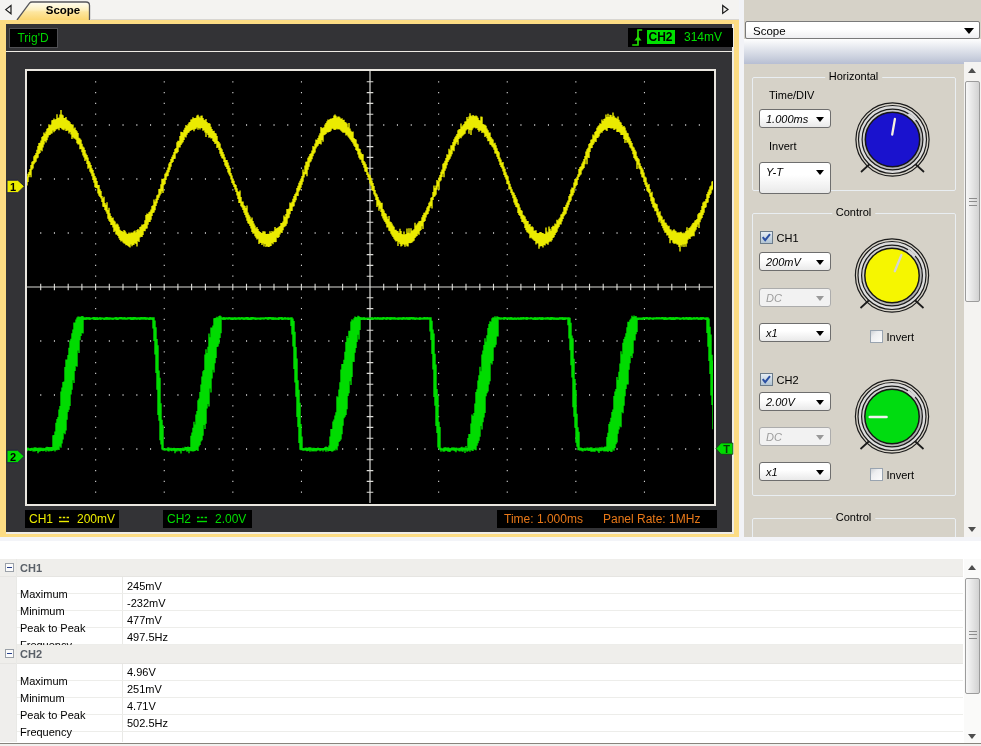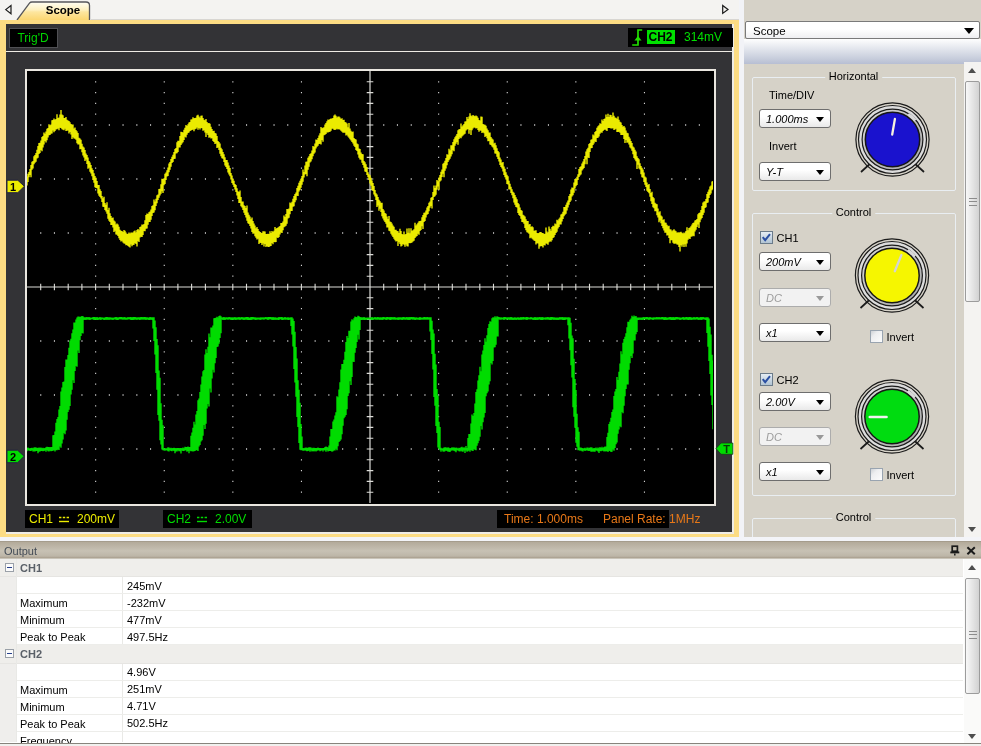--- a/index.html
+++ b/index.html
@@ -180,7 +180,7 @@
           <i></i>
         </div>
       <div class="lbl" style="left:16px;top:75.5px">Invert</div>
-      <div class="combo" style="left:15px;top:98px;width:72px;height:19px">
+      <div class="combo" style="left:15px;top:98px;width:72px;height:32px">
           <span>Y-T</span>
           <i></i>
         </div>

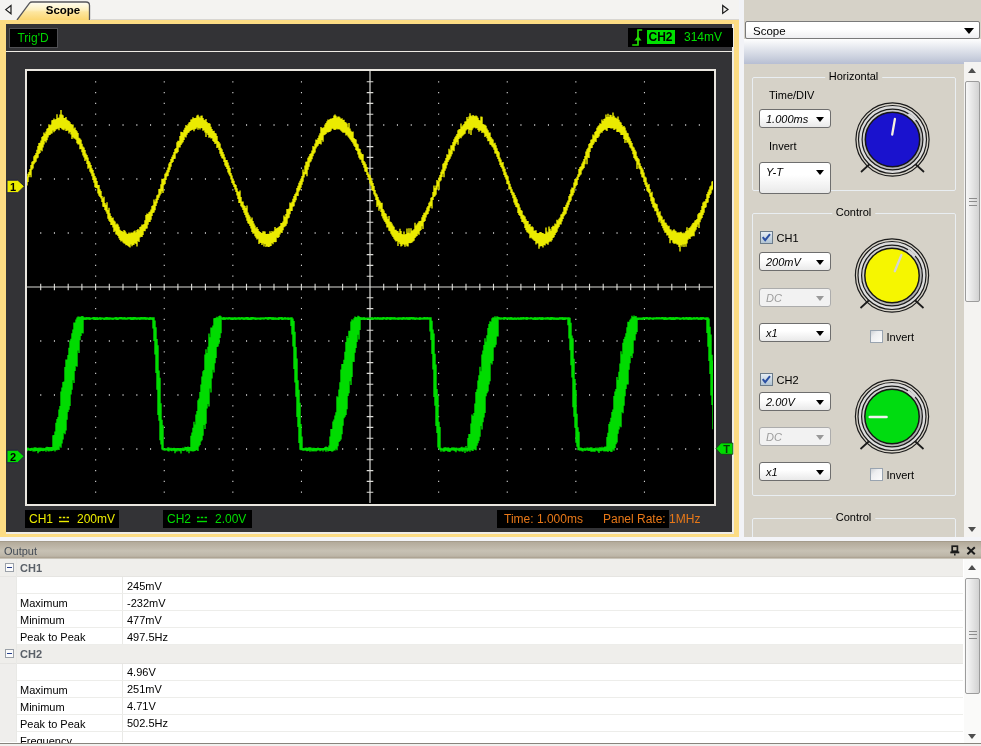--- a/index.html
+++ b/index.html
@@ -27,7 +27,7 @@
 .botbox { top:490px; white-space:nowrap; height:18px; background:#000; color:#ECEC00; line-height:18.5px; font-size:12px; }
 #bb1 { left:25px; width:93.5px; }
 #bb2 { left:163px; width:89px; color:#00DC00; }
-#bb3 { left:497px; width:172px; color:#E87818; }
+#bb3 { left:497px; width:220px; color:#E87818; }
 
 
 #cpanel { left:744px; top:0; width:237px; height:537px; background:#D6D2C8; }

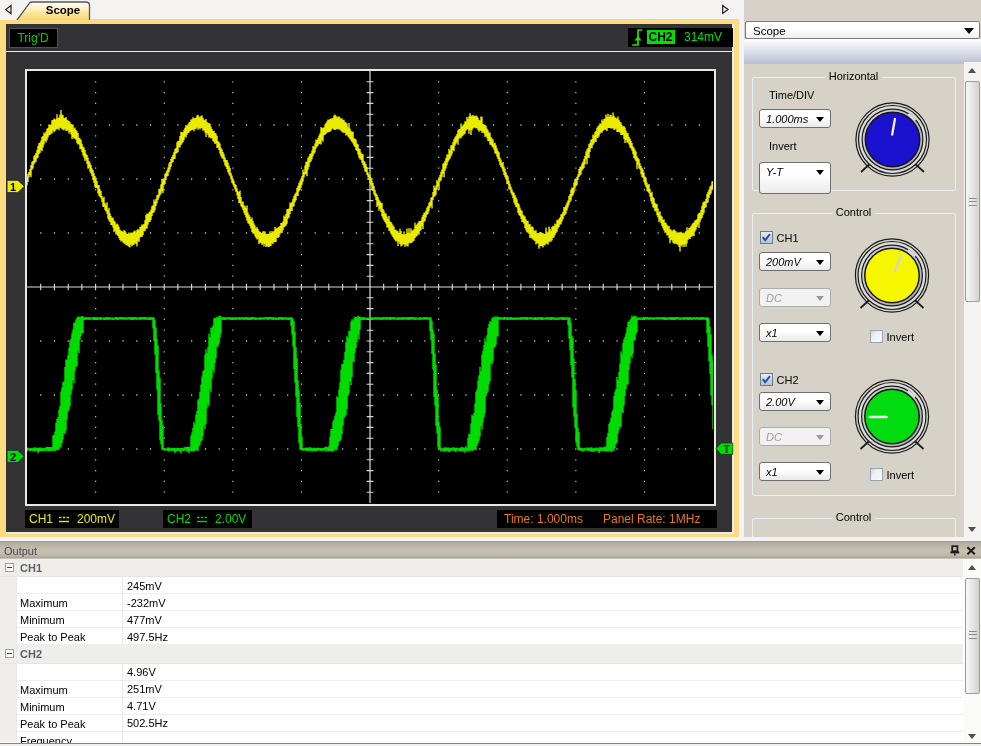--- a/index.html
+++ b/index.html
@@ -311,15 +311,6 @@
   </div>
 
   <div class="abs" id="outpanel">
-    <div class="abs" id="outhdr">
-        <span>Output</span>
-      <svg class="abs" style="left:947px;top:3px" width="31" height="14" viewBox="0 0 31 14">
-        <rect x="5.2" y="1.2" width="5.2" height="5" fill="none" stroke="#1b1b1b" stroke-width="1.7"></rect>
-        <path d="M3.3 7.4H12.3" stroke="#1b1b1b" stroke-width="1.9"></path>
-        <path d="M7.8 8.4V10.6" stroke="#1b1b1b" stroke-width="1.5"></path>
-        <path d="M20.4 2.2L27.8 9.2M27.8 2.2L20.4 9.2" stroke="#1b1b1b" stroke-width="2"></path>
-      </svg>
-    </div>
     <div class="abs" style="left:0;top:17.5px;width:963px;height:184px;background:#fff">
       <div class="abs" style="left:0;top:0;width:15.5px;height:183px;background:#EFEEEC;z-index:1"></div>
       <div class="colsep" style="left:15.5px;height:183px;z-index:3"></div>

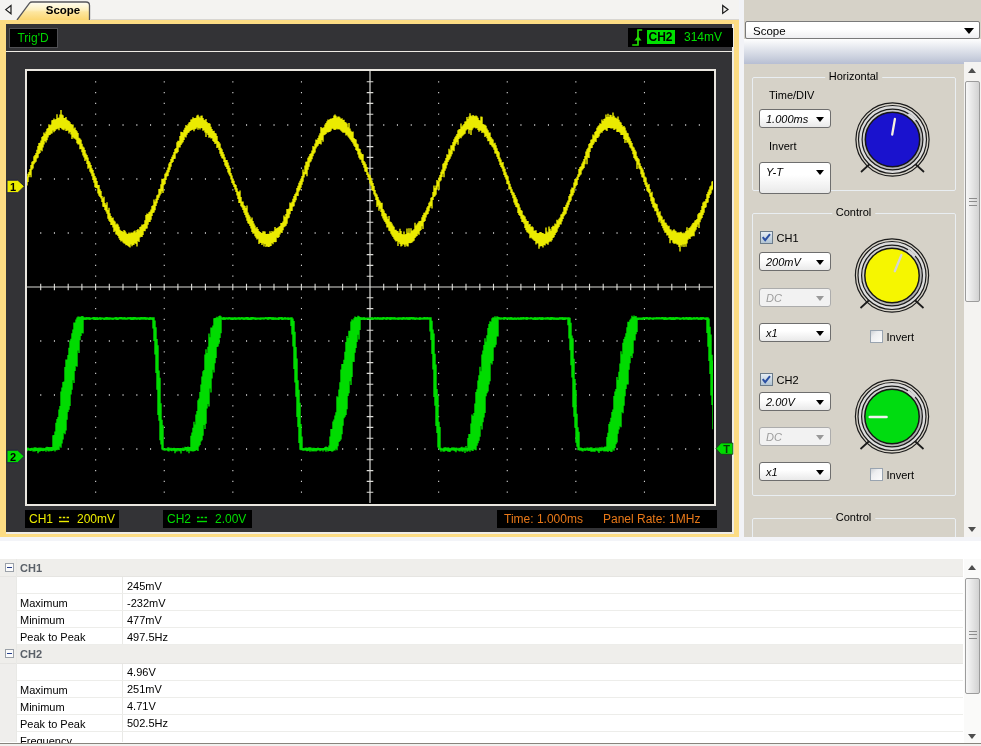--- a/index.html
+++ b/index.html
@@ -75,7 +75,7 @@
 #outhdr span { position:absolute; left:4px; top:2.5px; }
 .orow { position:absolute; left:0; width:963px; height:17px; border-bottom:1px solid #EDEDEA; }
 .orow.grp2 { background:#EFEEEB; border-bottom:1px solid #E6E5E2; height:18.5px; z-index:2; }
-.orow .c1 { position:absolute; left:20px; top:20px; color:#000; }
+.orow .c1 { position:absolute; left:20px; top:11px; color:#000; }
 .orow .c2 { position:absolute; left:127px; top:2.5px; color:#000; }
 .orow .gt { position:absolute; left:20px; top:3px; color:#5A6068; font-weight:bold; }
 .exp { position:absolute; left:5px; top:4px; width:9px; height:9px; border:1px solid #9AA0A8; background:#FCFCFC; }

